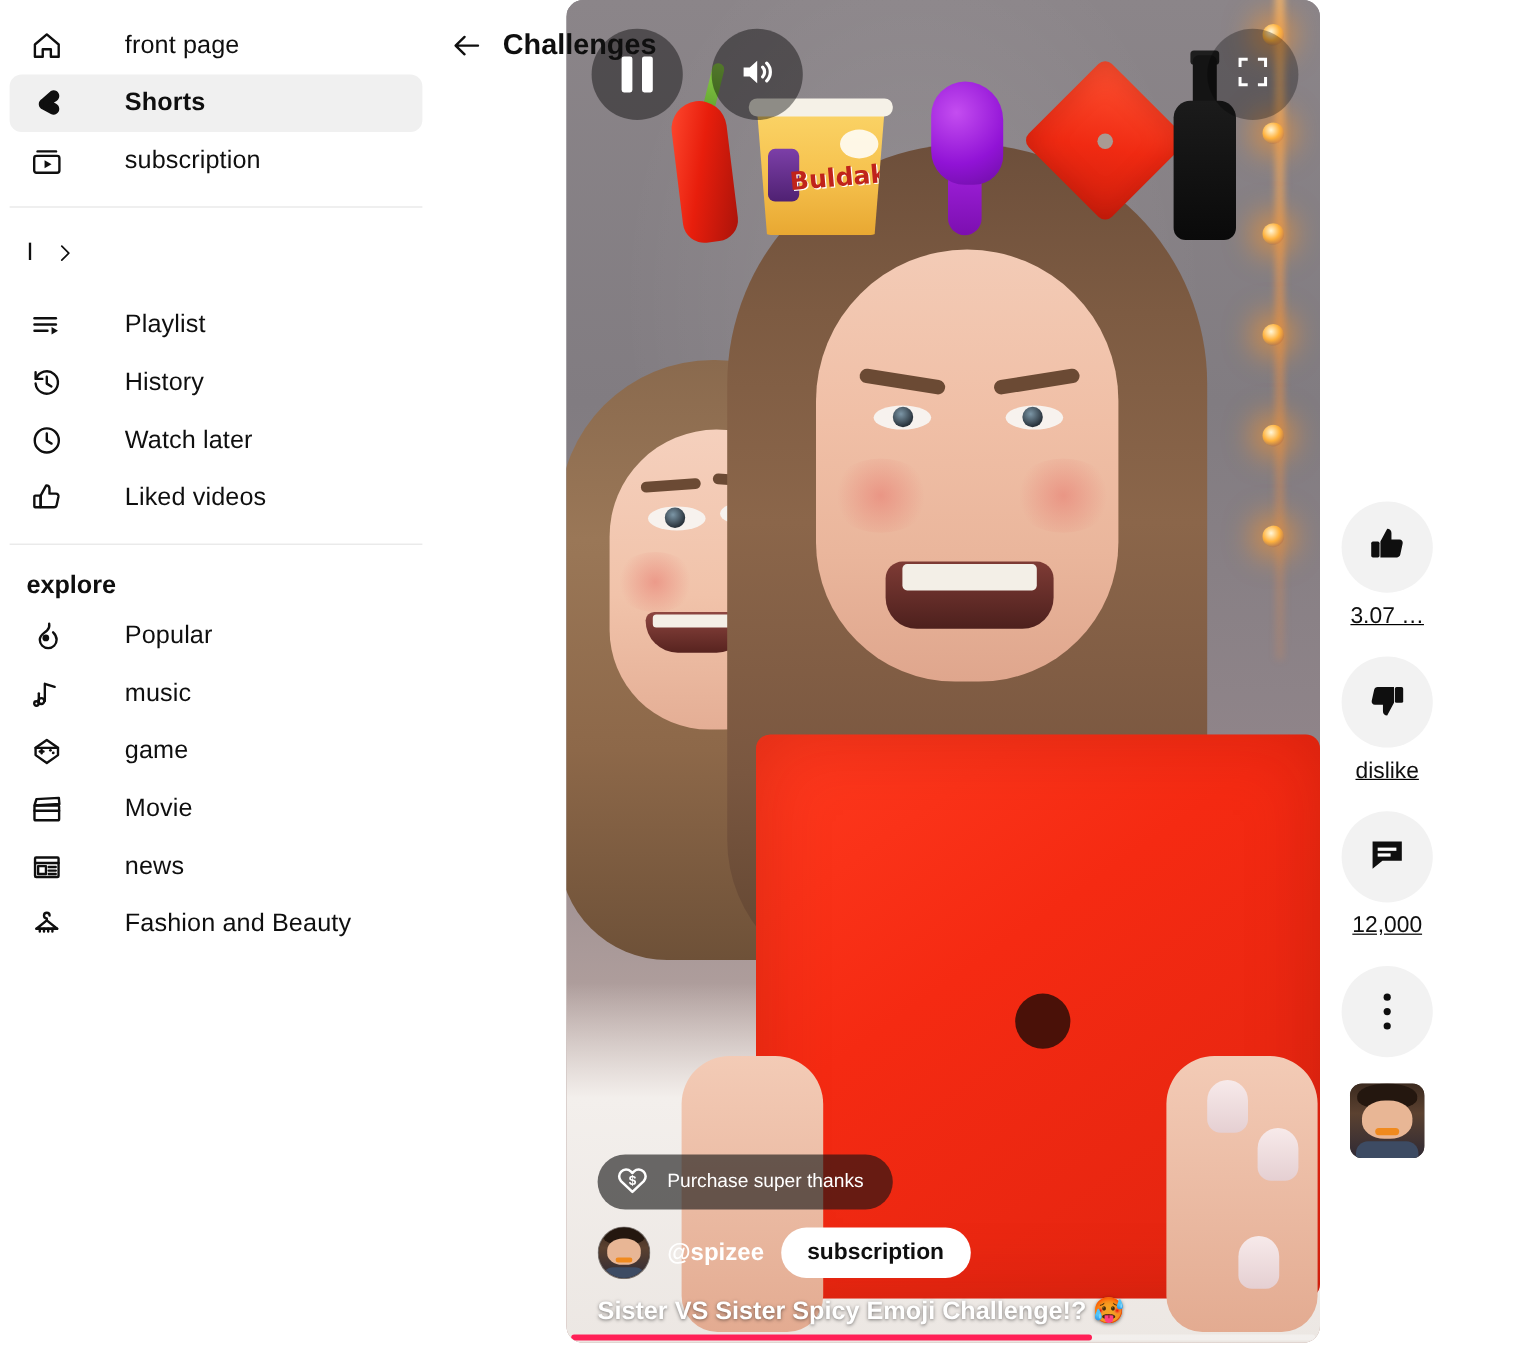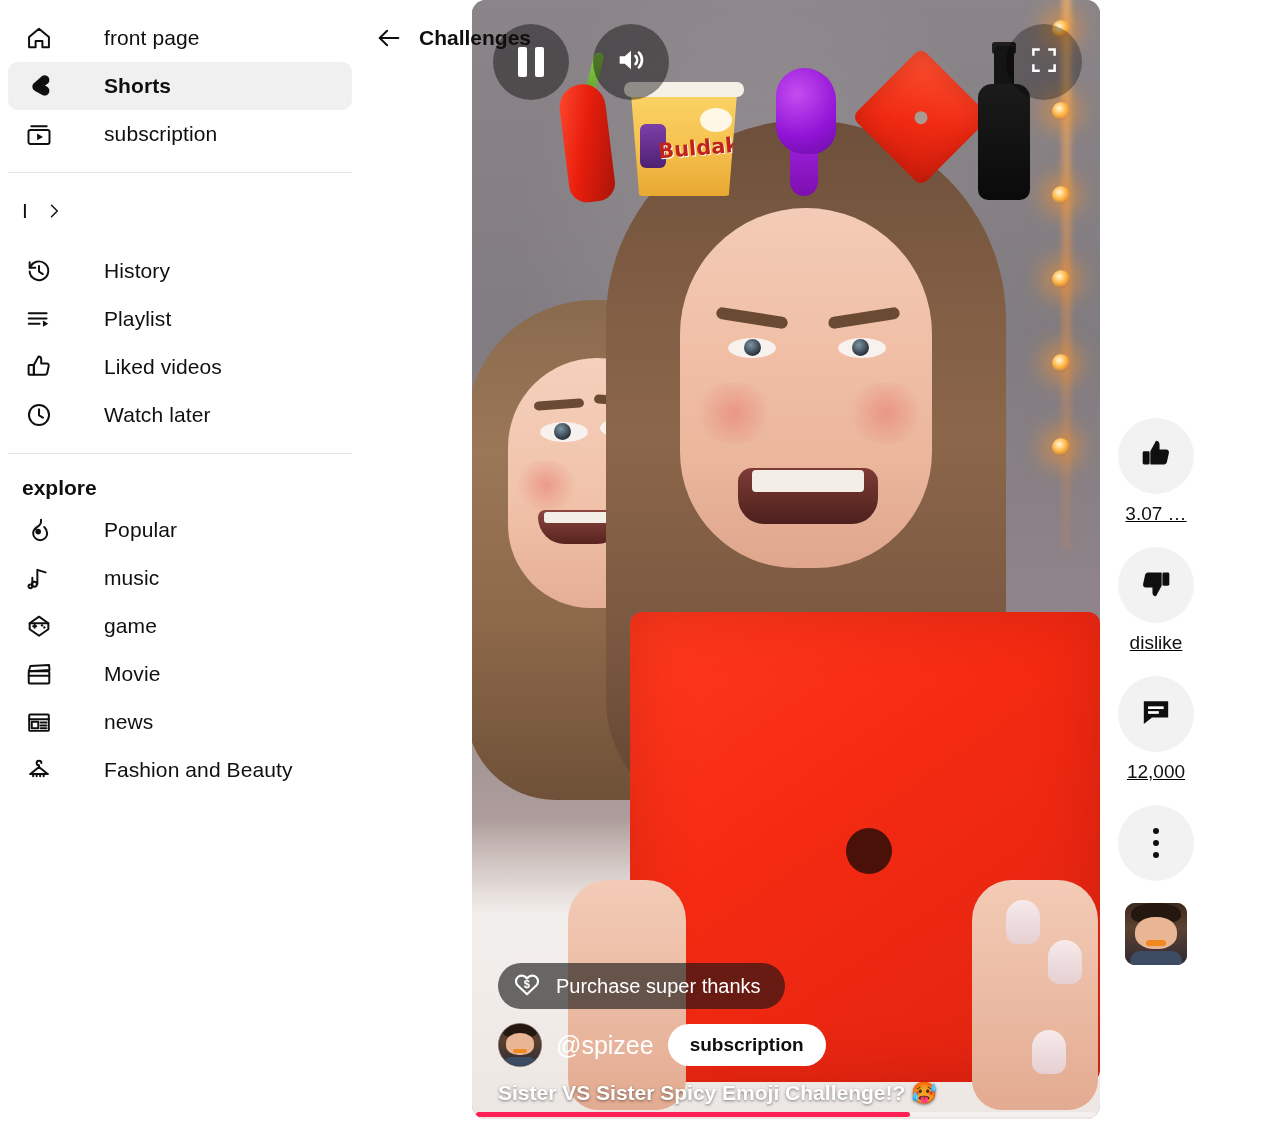--- a/index.html
+++ b/index.html
@@ -59,7 +59,7 @@
     display: flex; align-items: center; gap: 16px; z-index: 40;
   }
   .back-arrow { width: 28px; height: 28px; cursor: pointer; }
-  .hdr-title { font-size: 21px; font-weight: bold; color: #0f0f0f; }
+  .hdr-title { font-size: 24px; font-weight: bold; color: #0f0f0f; }
 
   
   .player {

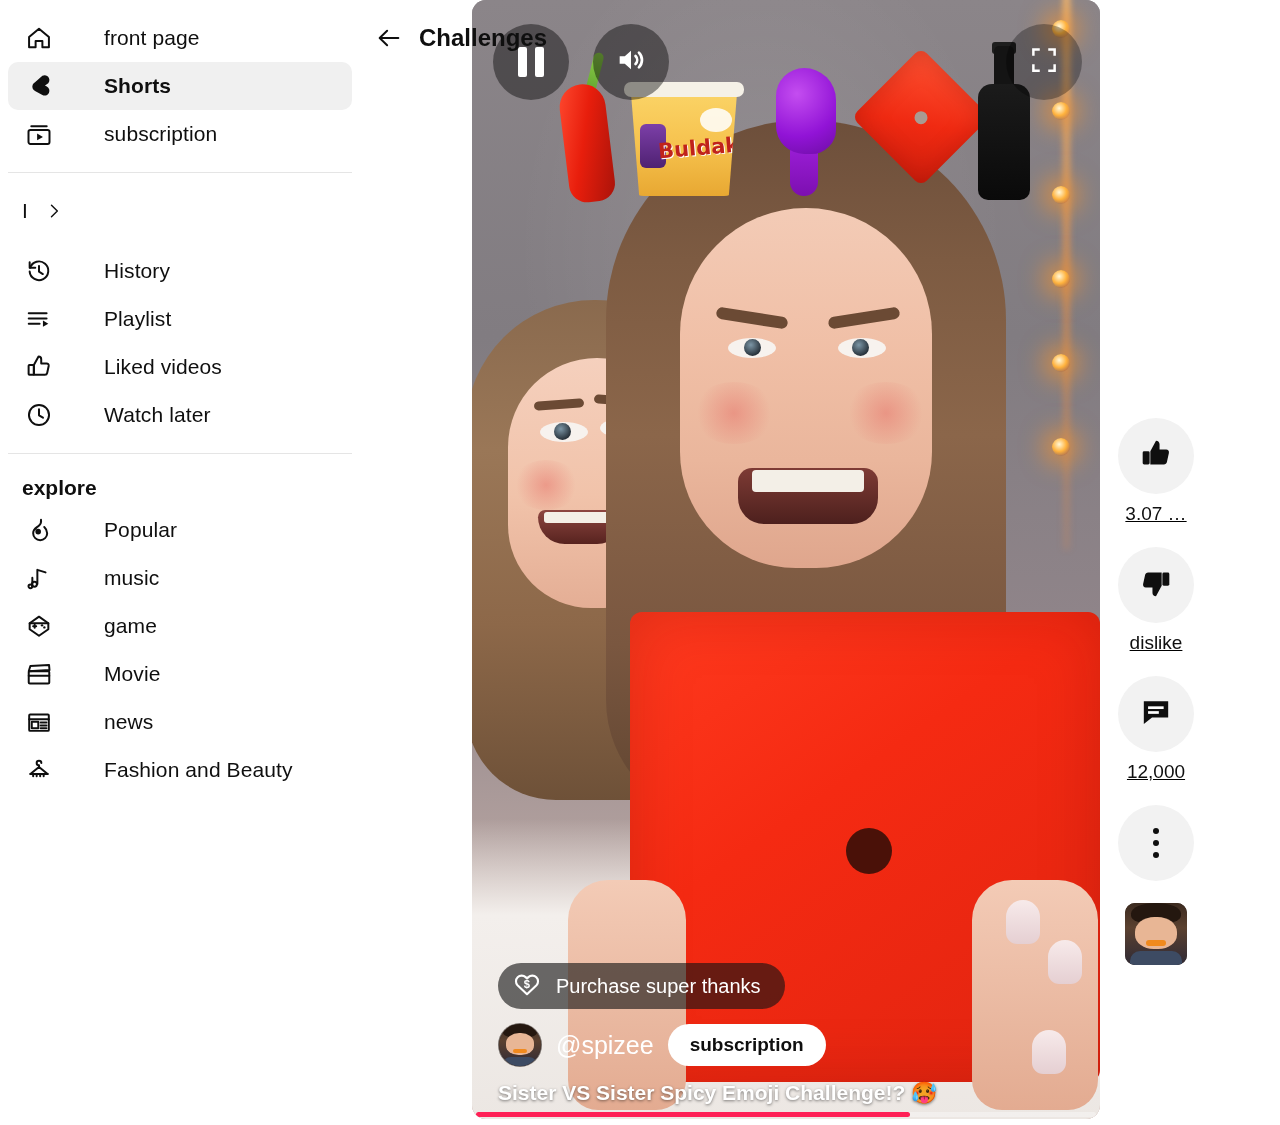--- a/index.html
+++ b/index.html
@@ -359,17 +359,6 @@
     <div class="nav-item">
       <span class="ic">
         <svg class="ico" width="28" height="28" viewBox="0 0 24 24">
-          <path d="M4 9.2V4.4M4 9.2h4.8"></path>
-          <path d="M4.4 9.2A8 8 0 1 1 4 12.5"></path>
-          <path d="M12 7.6v5l3.3 2"></path>
-        </svg>
-      </span>
-      <span class="lbl">History</span>
-    </div>
-
-    <div class="nav-item">
-      <span class="ic">
-        <svg class="ico" width="28" height="28" viewBox="0 0 24 24">
           <line x1="3.2" y1="7" x2="18.5" y2="7"></line>
           <line x1="3.2" y1="11.5" x2="18.5" y2="11.5"></line>
           <line x1="3.2" y1="16" x2="12.5" y2="16"></line>
@@ -377,6 +366,17 @@
         </svg>
       </span>
       <span class="lbl">Playlist</span>
+    </div>
+
+    <div class="nav-item">
+      <span class="ic">
+        <svg class="ico" width="28" height="28" viewBox="0 0 24 24">
+          <path d="M4 9.2V4.4M4 9.2h4.8"></path>
+          <path d="M4.4 9.2A8 8 0 1 1 4 12.5"></path>
+          <path d="M12 7.6v5l3.3 2"></path>
+        </svg>
+      </span>
+      <span class="lbl">History</span>
     </div>
 
     <div class="nav-item">

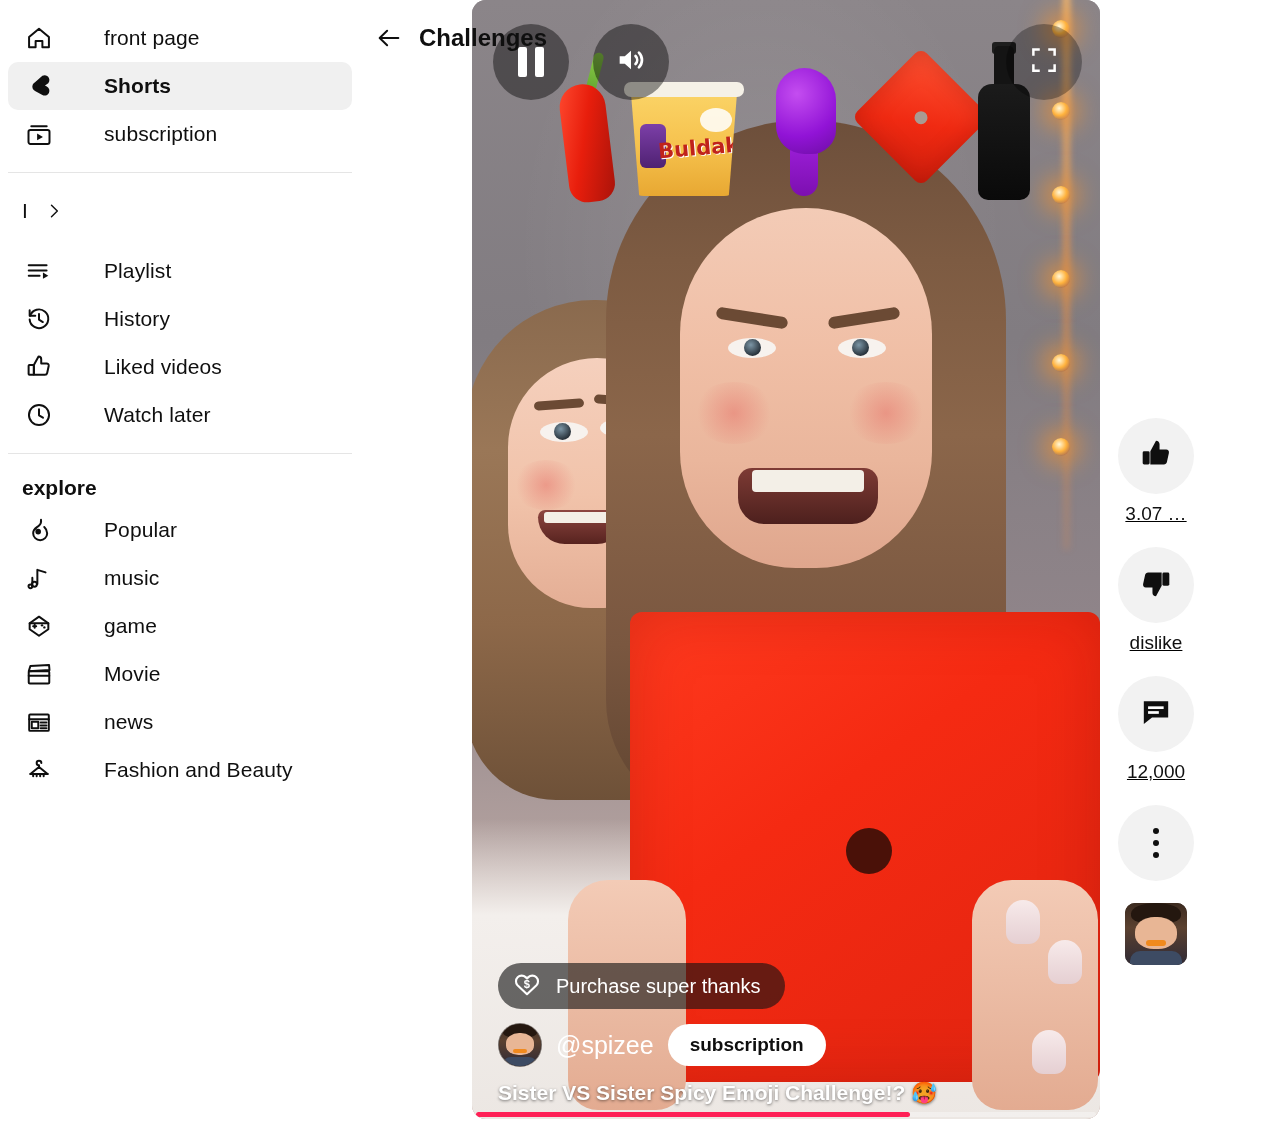--- a/index.html
+++ b/index.html
@@ -382,21 +382,21 @@
     <div class="nav-item">
       <span class="ic">
         <svg class="ico" width="28" height="28" viewBox="0 0 24 24">
+          <circle cx="12" cy="12" r="8.6"></circle>
+          <path d="M12 7.1v5.2l3.4 2"></path>
+        </svg>
+      </span>
+      <span class="lbl">Watch later</span>
+    </div>
+
+    <div class="nav-item">
+      <span class="ic">
+        <svg class="ico" width="28" height="28" viewBox="0 0 24 24">
           <path d="M7.6 10.3 11.6 3c1.5 0 2.3 1 2.3 2.3v3.6h4.6c1.2 0 2 1 1.8 2.2l-1.3 6c-.2.9-1 1.5-1.9 1.5H7.6z"></path>
           <rect x="3.1" y="10.3" width="4.5" height="8.3" rx="0.7"></rect>
         </svg>
       </span>
       <span class="lbl">Liked videos</span>
-    </div>
-
-    <div class="nav-item">
-      <span class="ic">
-        <svg class="ico" width="28" height="28" viewBox="0 0 24 24">
-          <circle cx="12" cy="12" r="8.6"></circle>
-          <path d="M12 7.1v5.2l3.4 2"></path>
-        </svg>
-      </span>
-      <span class="lbl">Watch later</span>
     </div>
 
     <div style="height:14px"></div>

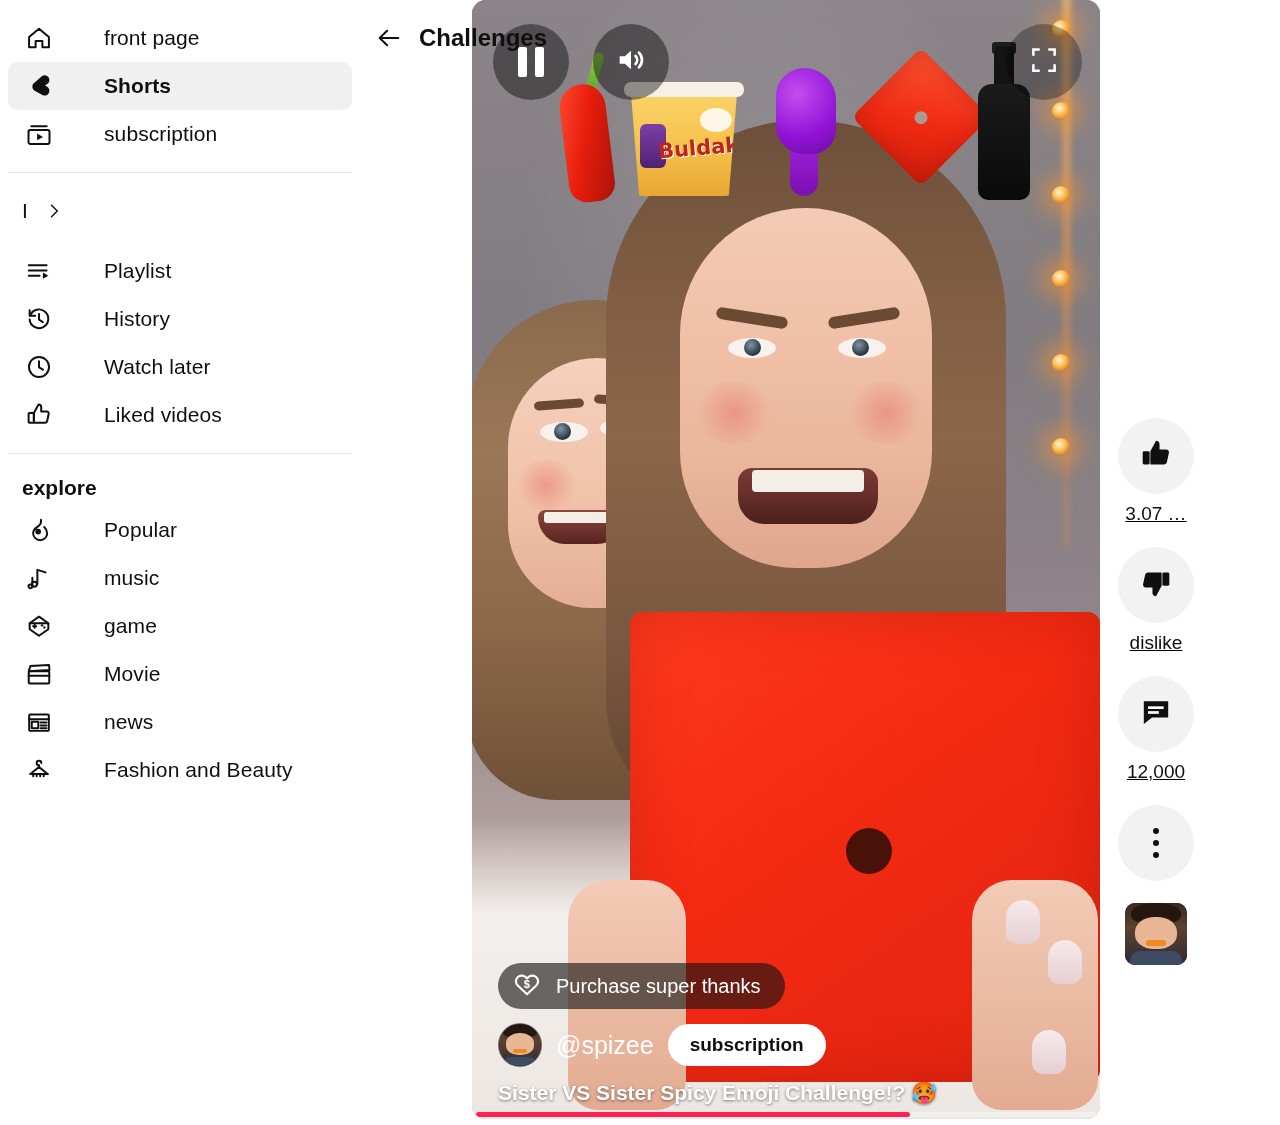--- a/index.html
+++ b/index.html
@@ -259,7 +259,7 @@
     height: 46px; padding: 0 24px 0 14px; border-radius: 23px;
     background: rgba(20,20,20,.62); cursor:pointer;
   }
-  .thanks-pill .txt { color:#fff; font-size: 20px; text-align: right; }
+  .thanks-pill .txt { color:#fff; font-size: 16px; text-align: right; }
   .chan-row { display:flex; align-items:center; gap: 14px; margin-top: 14px; }
   .avatar-sm {
     width: 44px; height: 44px; border-radius: 50%; overflow:hidden; flex:0 0 44px;

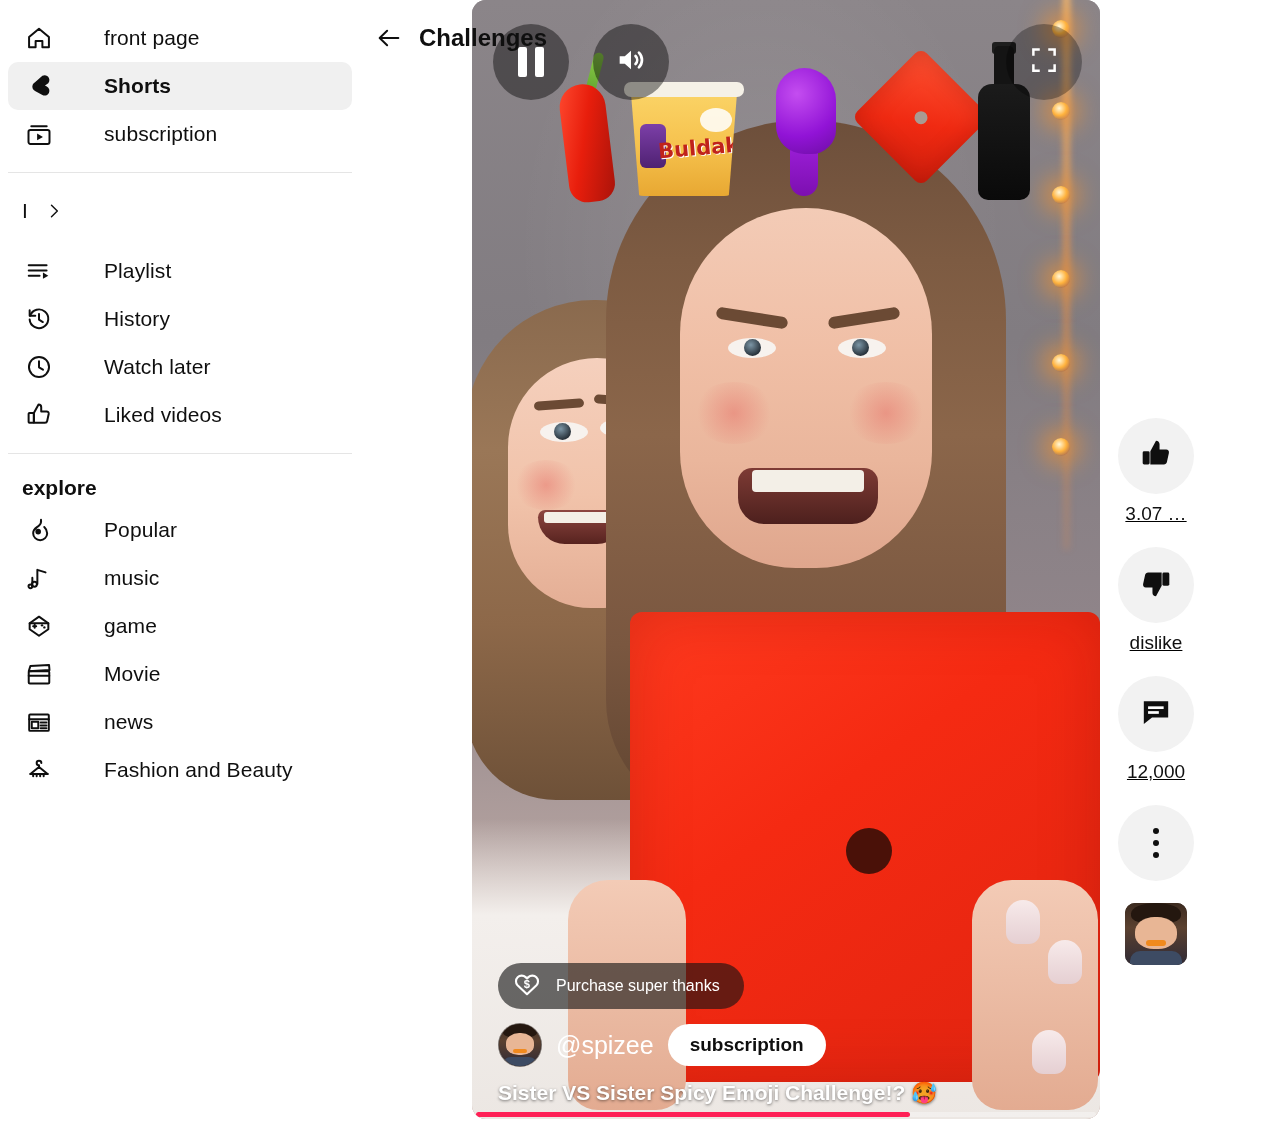--- a/index.html
+++ b/index.html
@@ -265,7 +265,7 @@
     width: 44px; height: 44px; border-radius: 50%; overflow:hidden; flex:0 0 44px;
     background:#2a1f1a; position:relative; border: 1px solid rgba(255,255,255,.35);
   }
-  .chan-name { color:#fff; font-size: 25px; font-weight: normal; }
+  .chan-name { color:#fff; font-size: 20px; font-weight: bold; }
   .sub-btn {
     background:#fff; color:#0f0f0f; font-size: 19px; font-weight: bold;
     border:none; border-radius: 22px; padding: 10px 22px; cursor:pointer;

